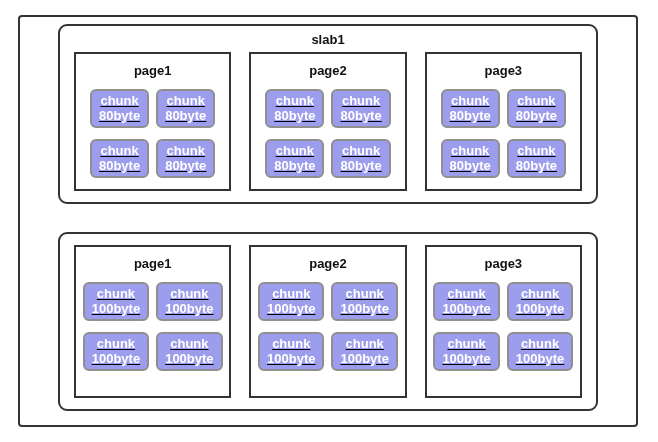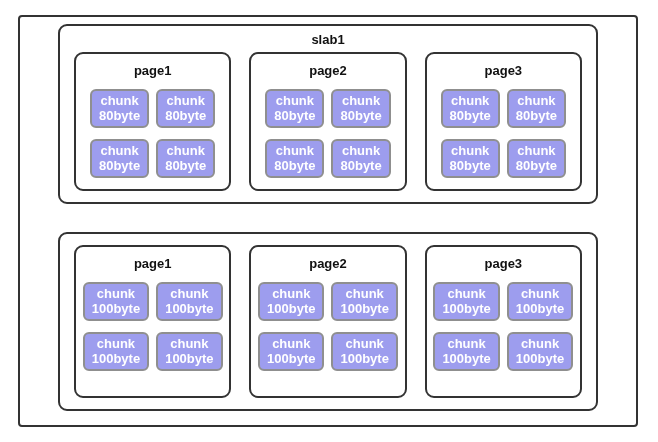--- a/index.html
+++ b/index.html
@@ -56,7 +56,7 @@
     flex: 1;
     box-sizing: border-box;
     border: 2px solid var(--box-border, #333);
-    border-radius: 9px;
+    border-radius: 0;
     padding: 9px 6px 10px 6px;
     display: flex;
     flex-direction: column;

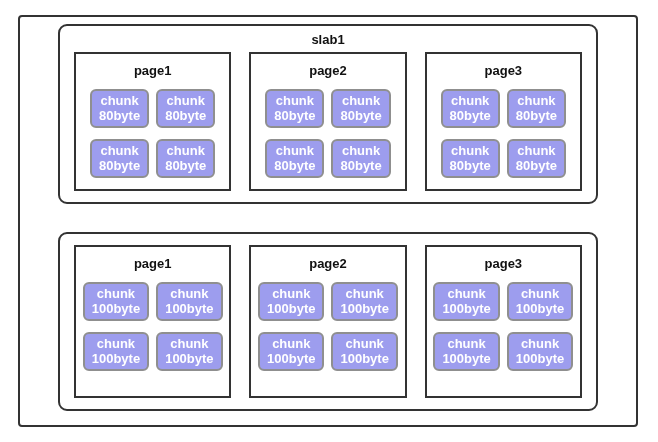--- a/index.html
+++ b/index.html
@@ -74,6 +74,7 @@
     grid-template-columns: auto auto;
     column-gap: 7px;
     row-gap: 11px;
+    text-decoration: underline;
   }
   .chunk {
     box-sizing: border-box;

